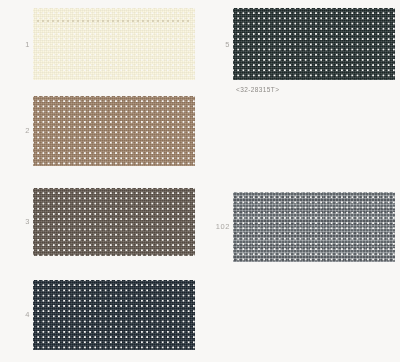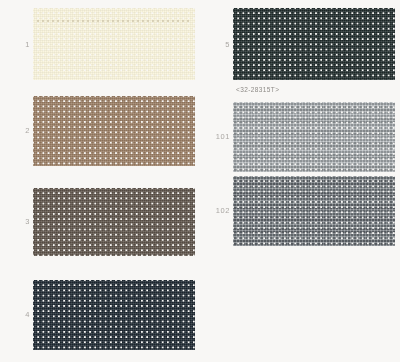--- a/index.html
+++ b/index.html
@@ -176,14 +176,6 @@
 
     <div class="swatch-code" style="top:86px;">&lt;32-28315T&gt;</div>
 
-    <div class="swatch-row" style="top:102px;height:70px;">
-      <div class="swatch-label" style="top:30px;">101</div>
-      <div class="swatch-chip" style="top:0;height:70px;">
-        <div class="swatch-fabric" style="background:#a9afb3;">
-          <div class="weave coarse"></div>
-        </div>
-      </div>
-    </div>
 
     <div class="swatch-row" style="top:176px;height:54px;">
       <div class="swatch-label" style="top:30px;">102</div>

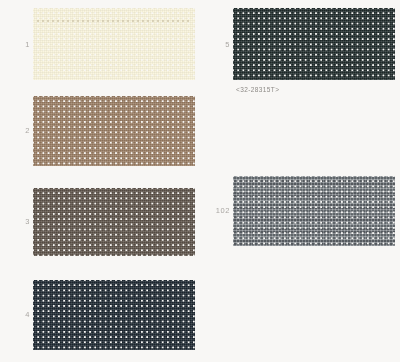--- a/index.html
+++ b/index.html
@@ -177,7 +177,7 @@
     <div class="swatch-code" style="top:86px;">&lt;32-28315T&gt;</div>
 
 
-    <div class="swatch-row" style="top:176px;height:54px;">
+    <div class="swatch-row" style="top:192px;height:54px;">
       <div class="swatch-label" style="top:30px;">102</div>
       <div class="swatch-chip" style="top:0;height:70px;">
         <div class="swatch-fabric" style="background:#6e757b;">

